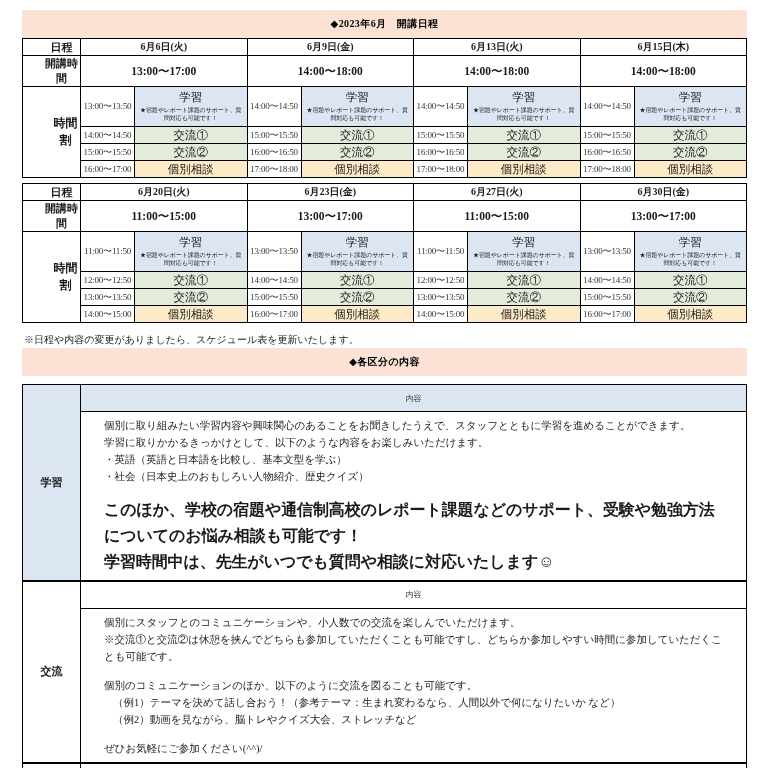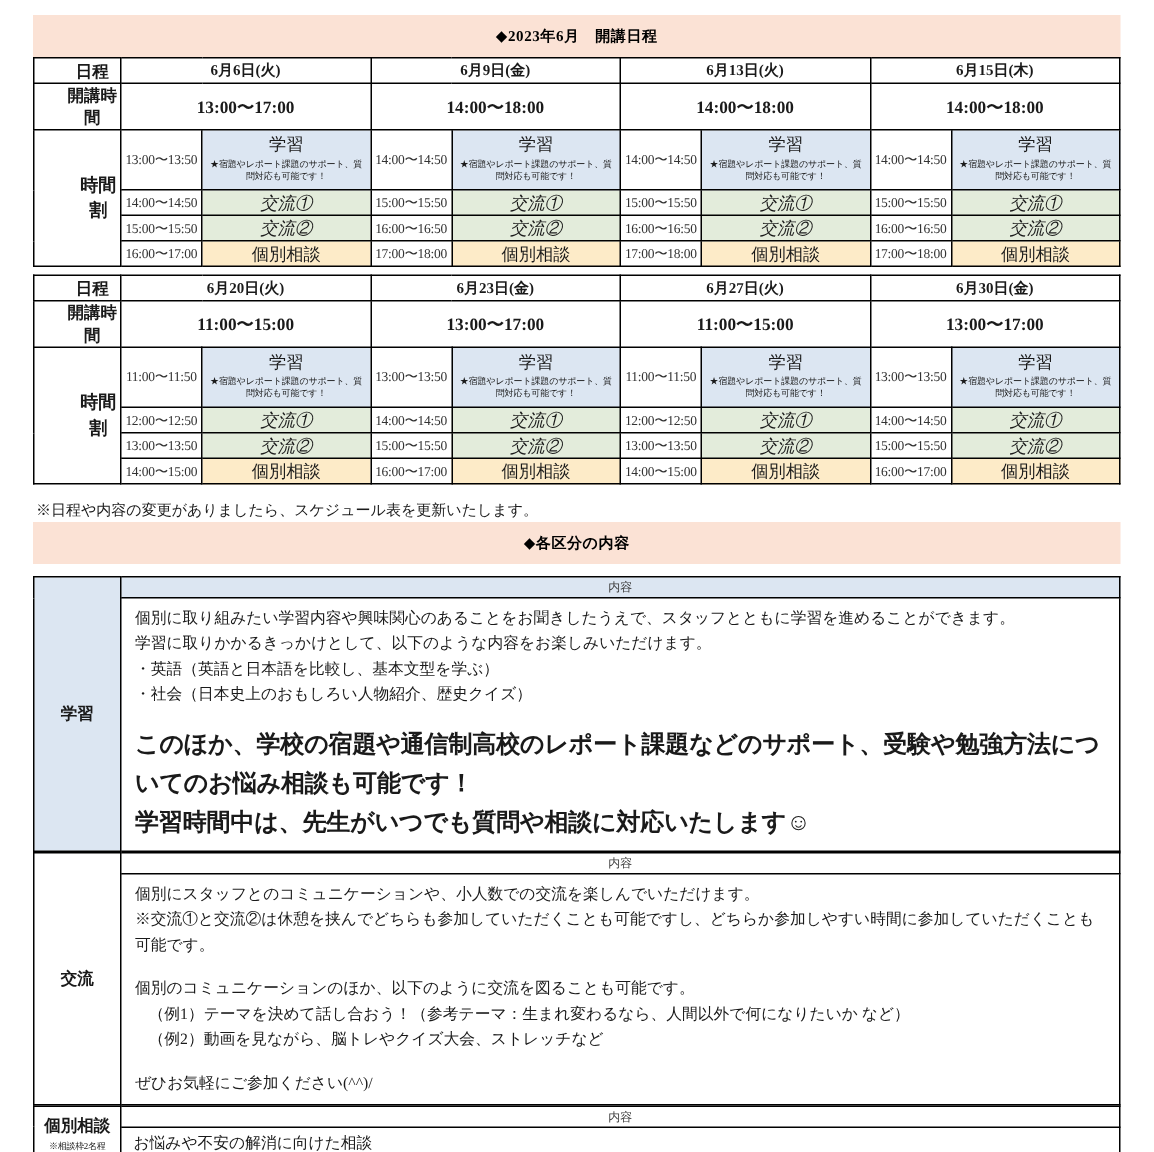--- a/index.html
+++ b/index.html
@@ -103,7 +103,7 @@
     letter-spacing: -0.1px;
     padding: 0 3px;
   }
-  .cell-exch { background: #e3ecdb; font-style: italic; }
+  .cell-exch { background: #e3ecdb; }
   .cell-cons { background: #fdebc8; }
   .sched-gap { height: 5px; }
 

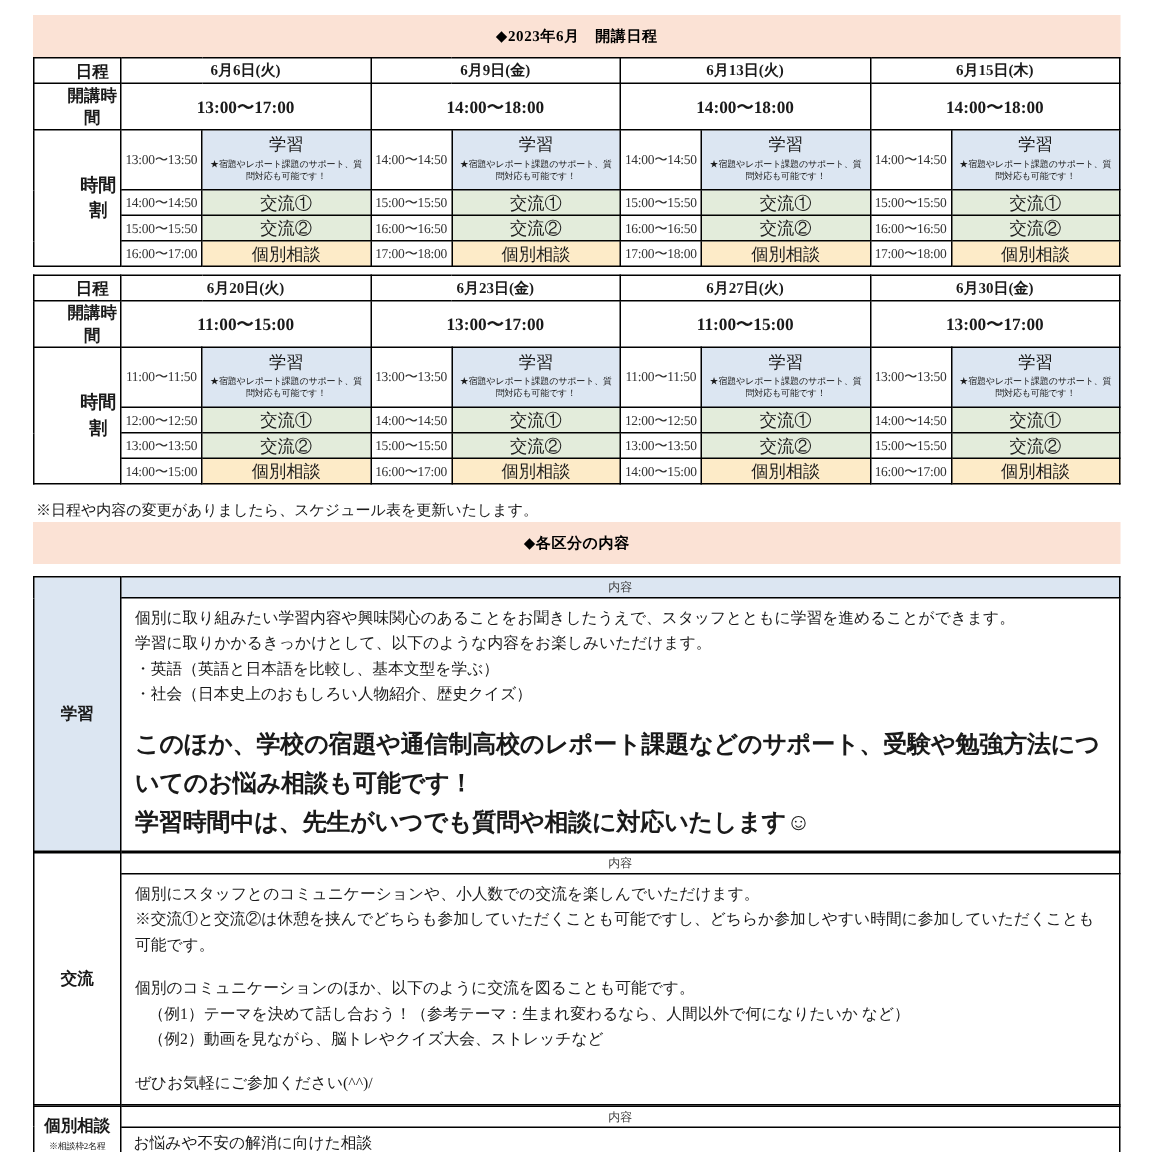--- a/index.html
+++ b/index.html
@@ -140,7 +140,7 @@
   .content td.colhdr {
     text-align: center;
     font-size: 8px;
-    height: 14px;
+    height: 27px;
     color: #3a3a3a;
   }
   .content td.body {

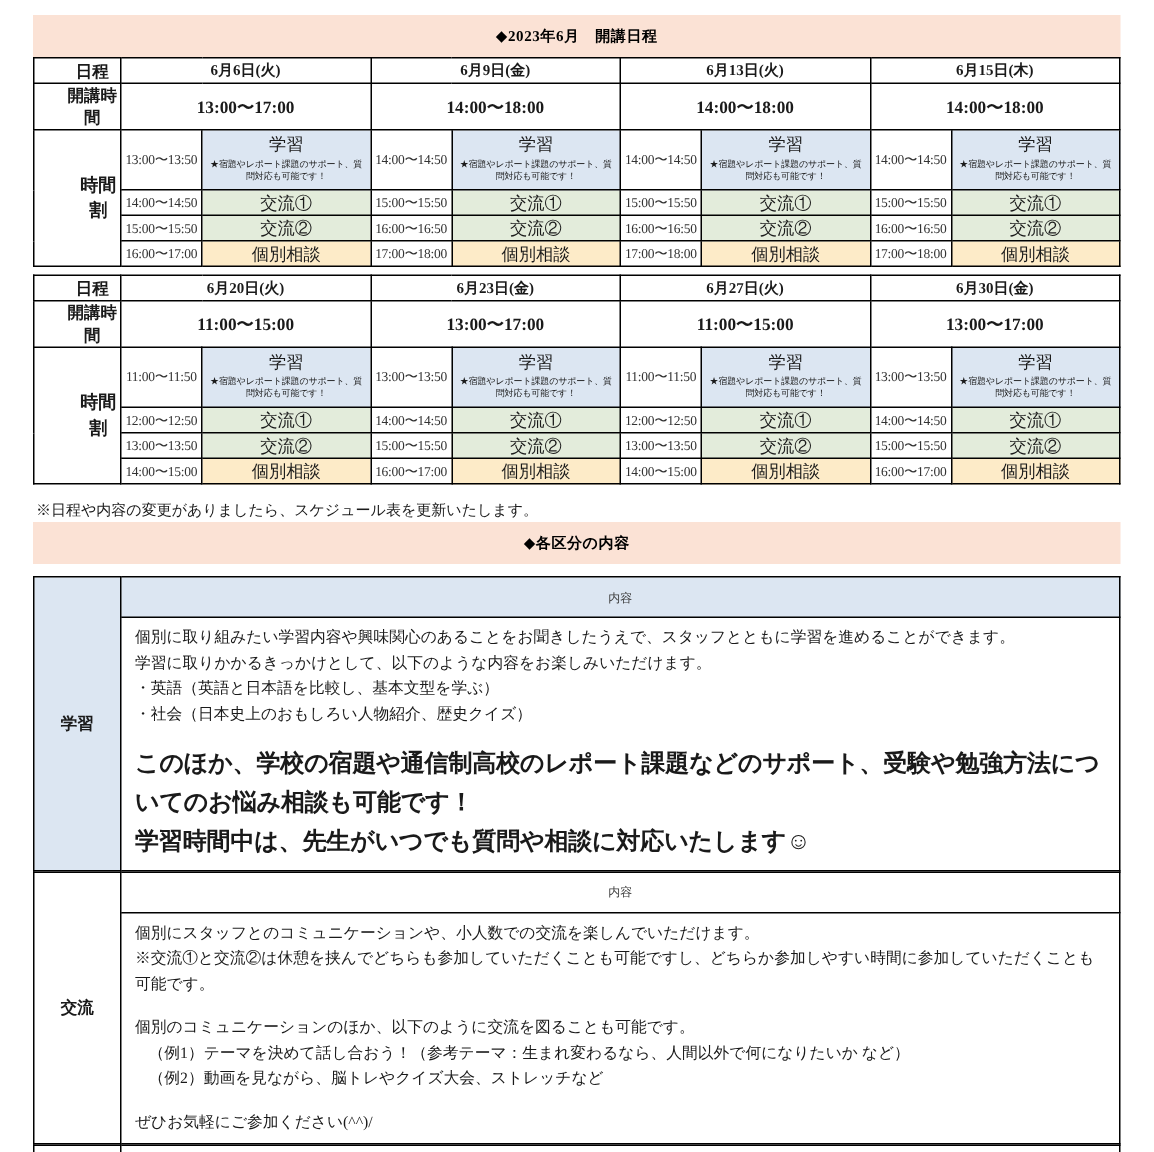--- a/index.html
+++ b/index.html
@@ -144,7 +144,7 @@
     color: #3a3a3a;
   }
   .content td.body {
-    padding: 5px 9px;
+    padding: 5px 23px;
     font-size: 10.5px;
     line-height: 1.62;
     text-align: left;

